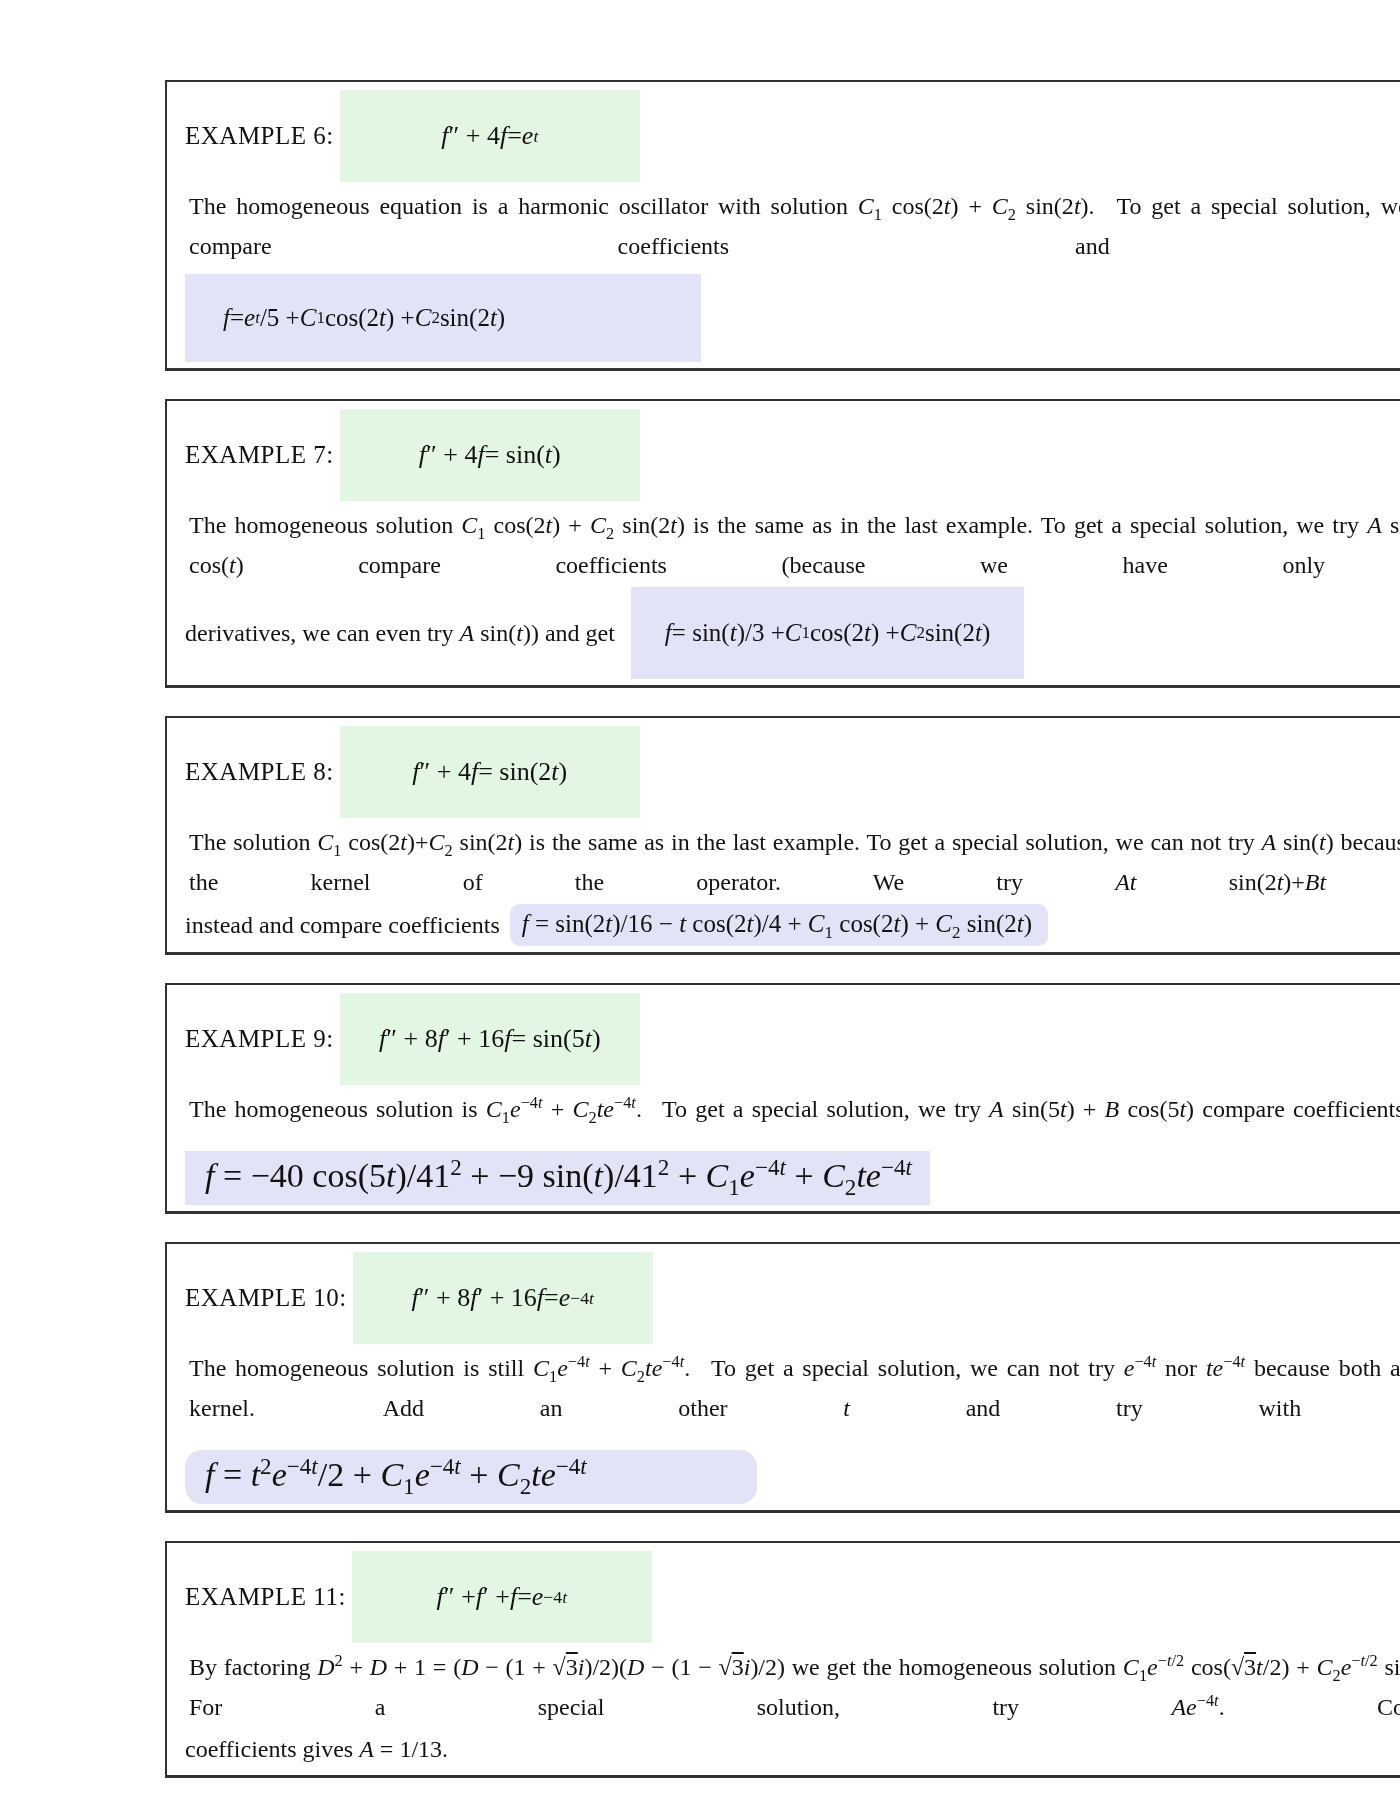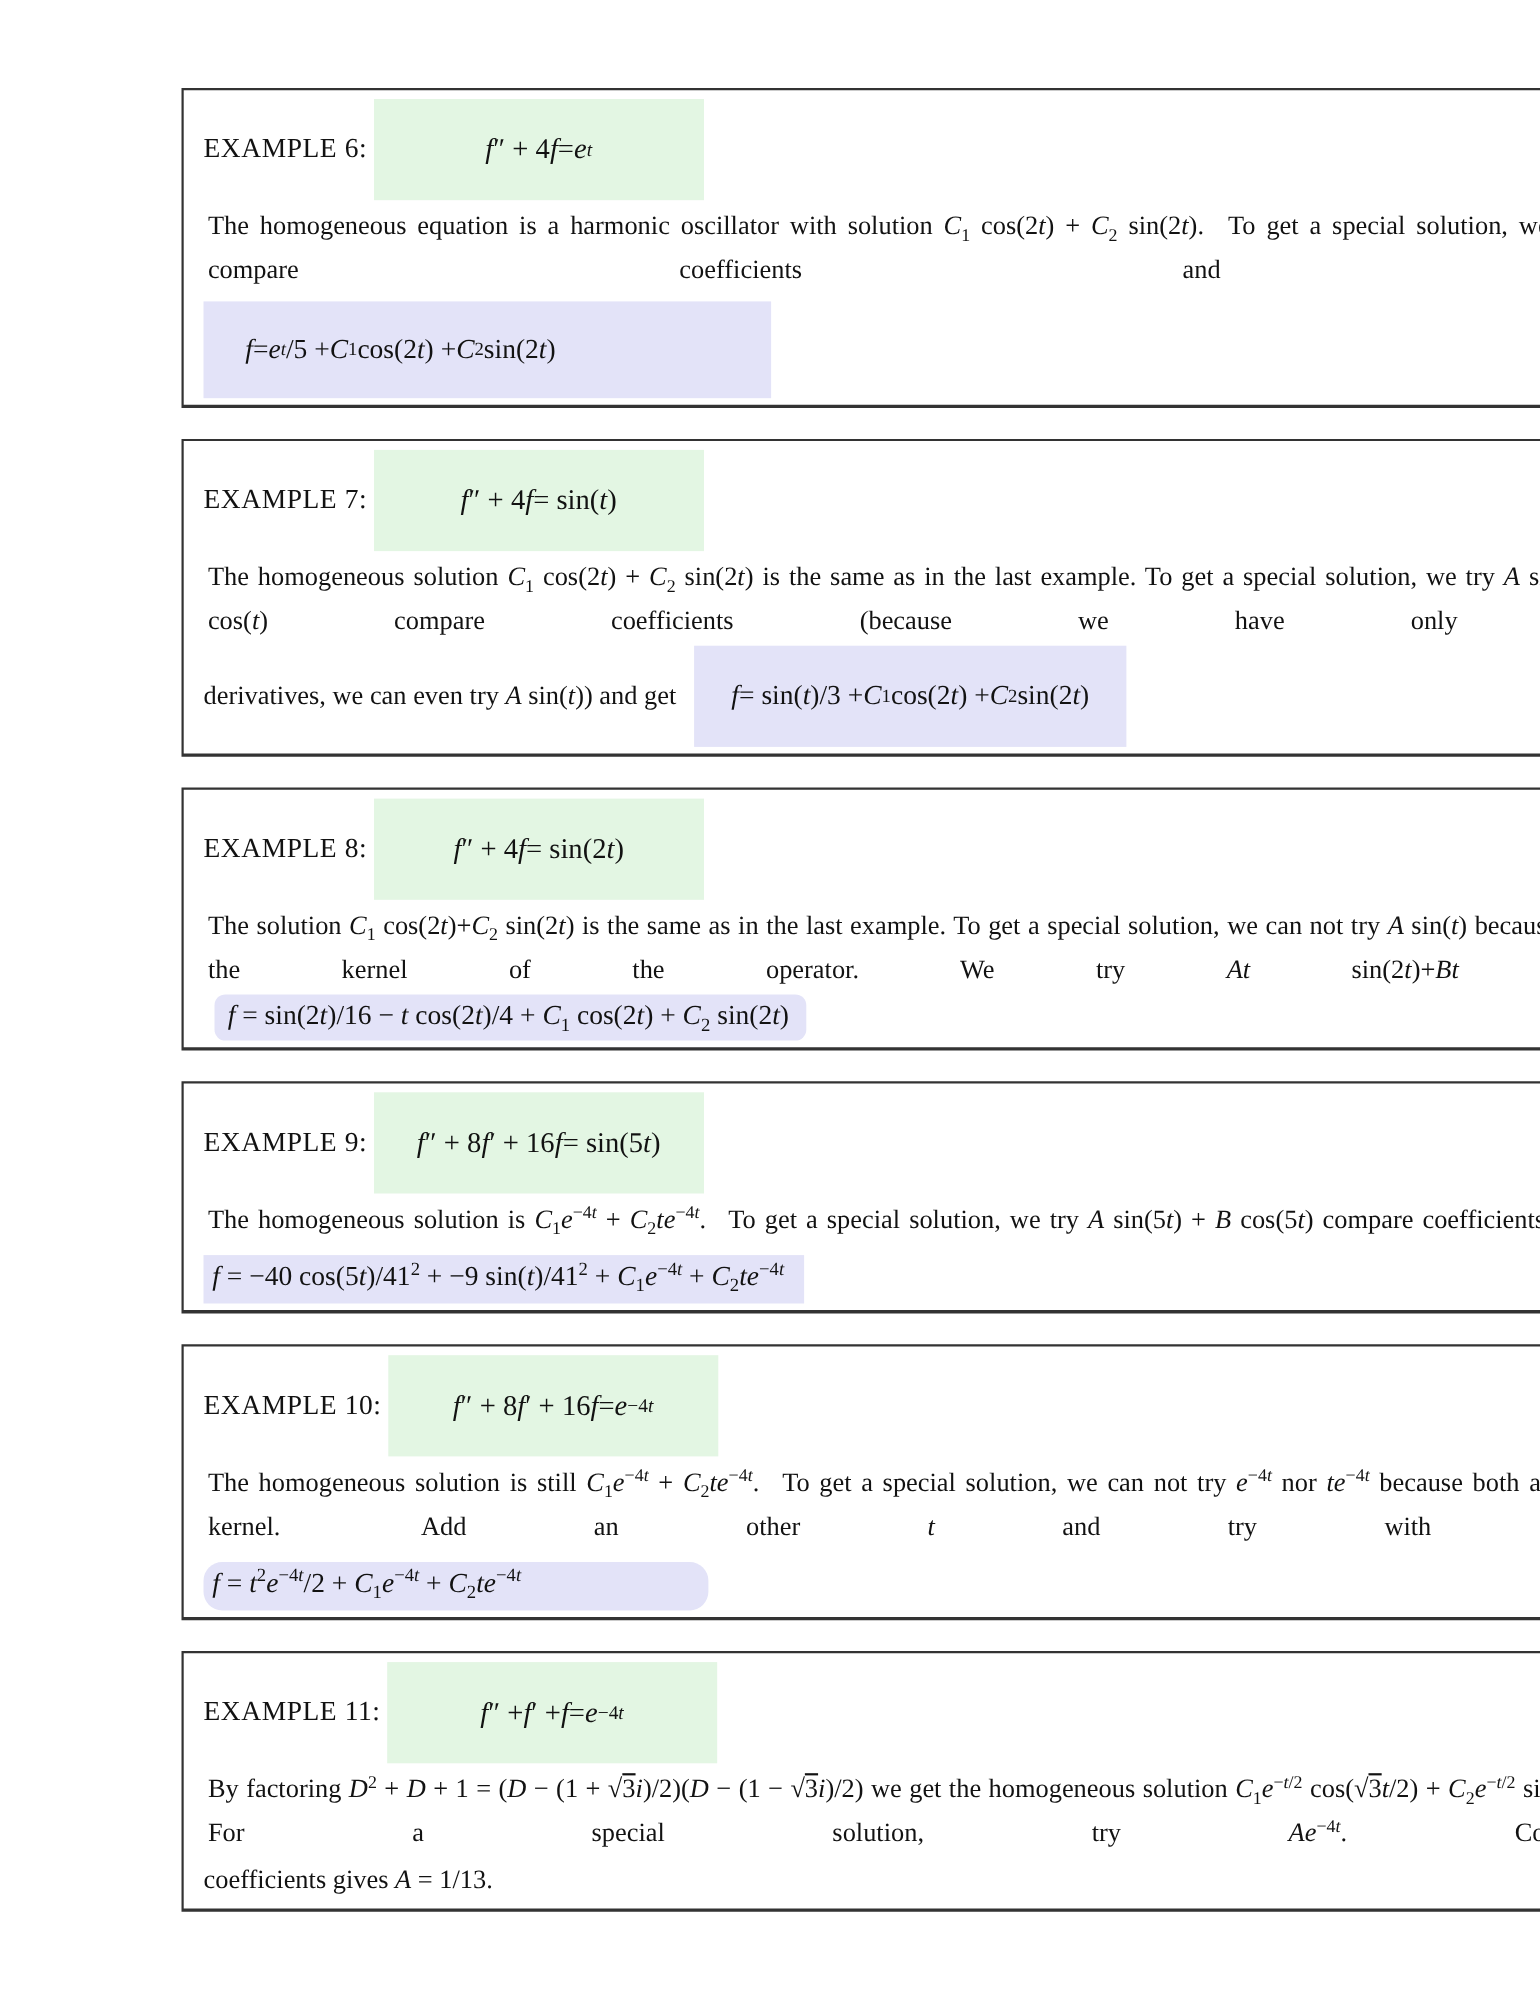--- a/index.html
+++ b/index.html
@@ -148,6 +148,7 @@
     </div>
     <p class="body-text">The solution <i>C</i><sub>1</sub> cos(2<i>t</i>)+<i>C</i><sub>2</sub> sin(2<i>t</i>) is the same as in the last example. To get a special solution, we can not try <i>A</i> sin(<i>t</i>) because it is in the kernel of the operator. We try <i>At</i> sin(2<i>t</i>)+<i>Bt</i> cos(2<i>t</i>)</p>
     <div class="last-row">
+      <span class="tail-text">instead and compare coefficients</span>
       <span class="sol-inline"><i>f</i> = sin(2<i>t</i>)/16 − <i>t</i> cos(2<i>t</i>)/4 + <i>C</i><sub>1</sub> cos(2<i>t</i>) + <i>C</i><sub>2</sub> sin(2<i>t</i>)</span>
     </div>
   </div>

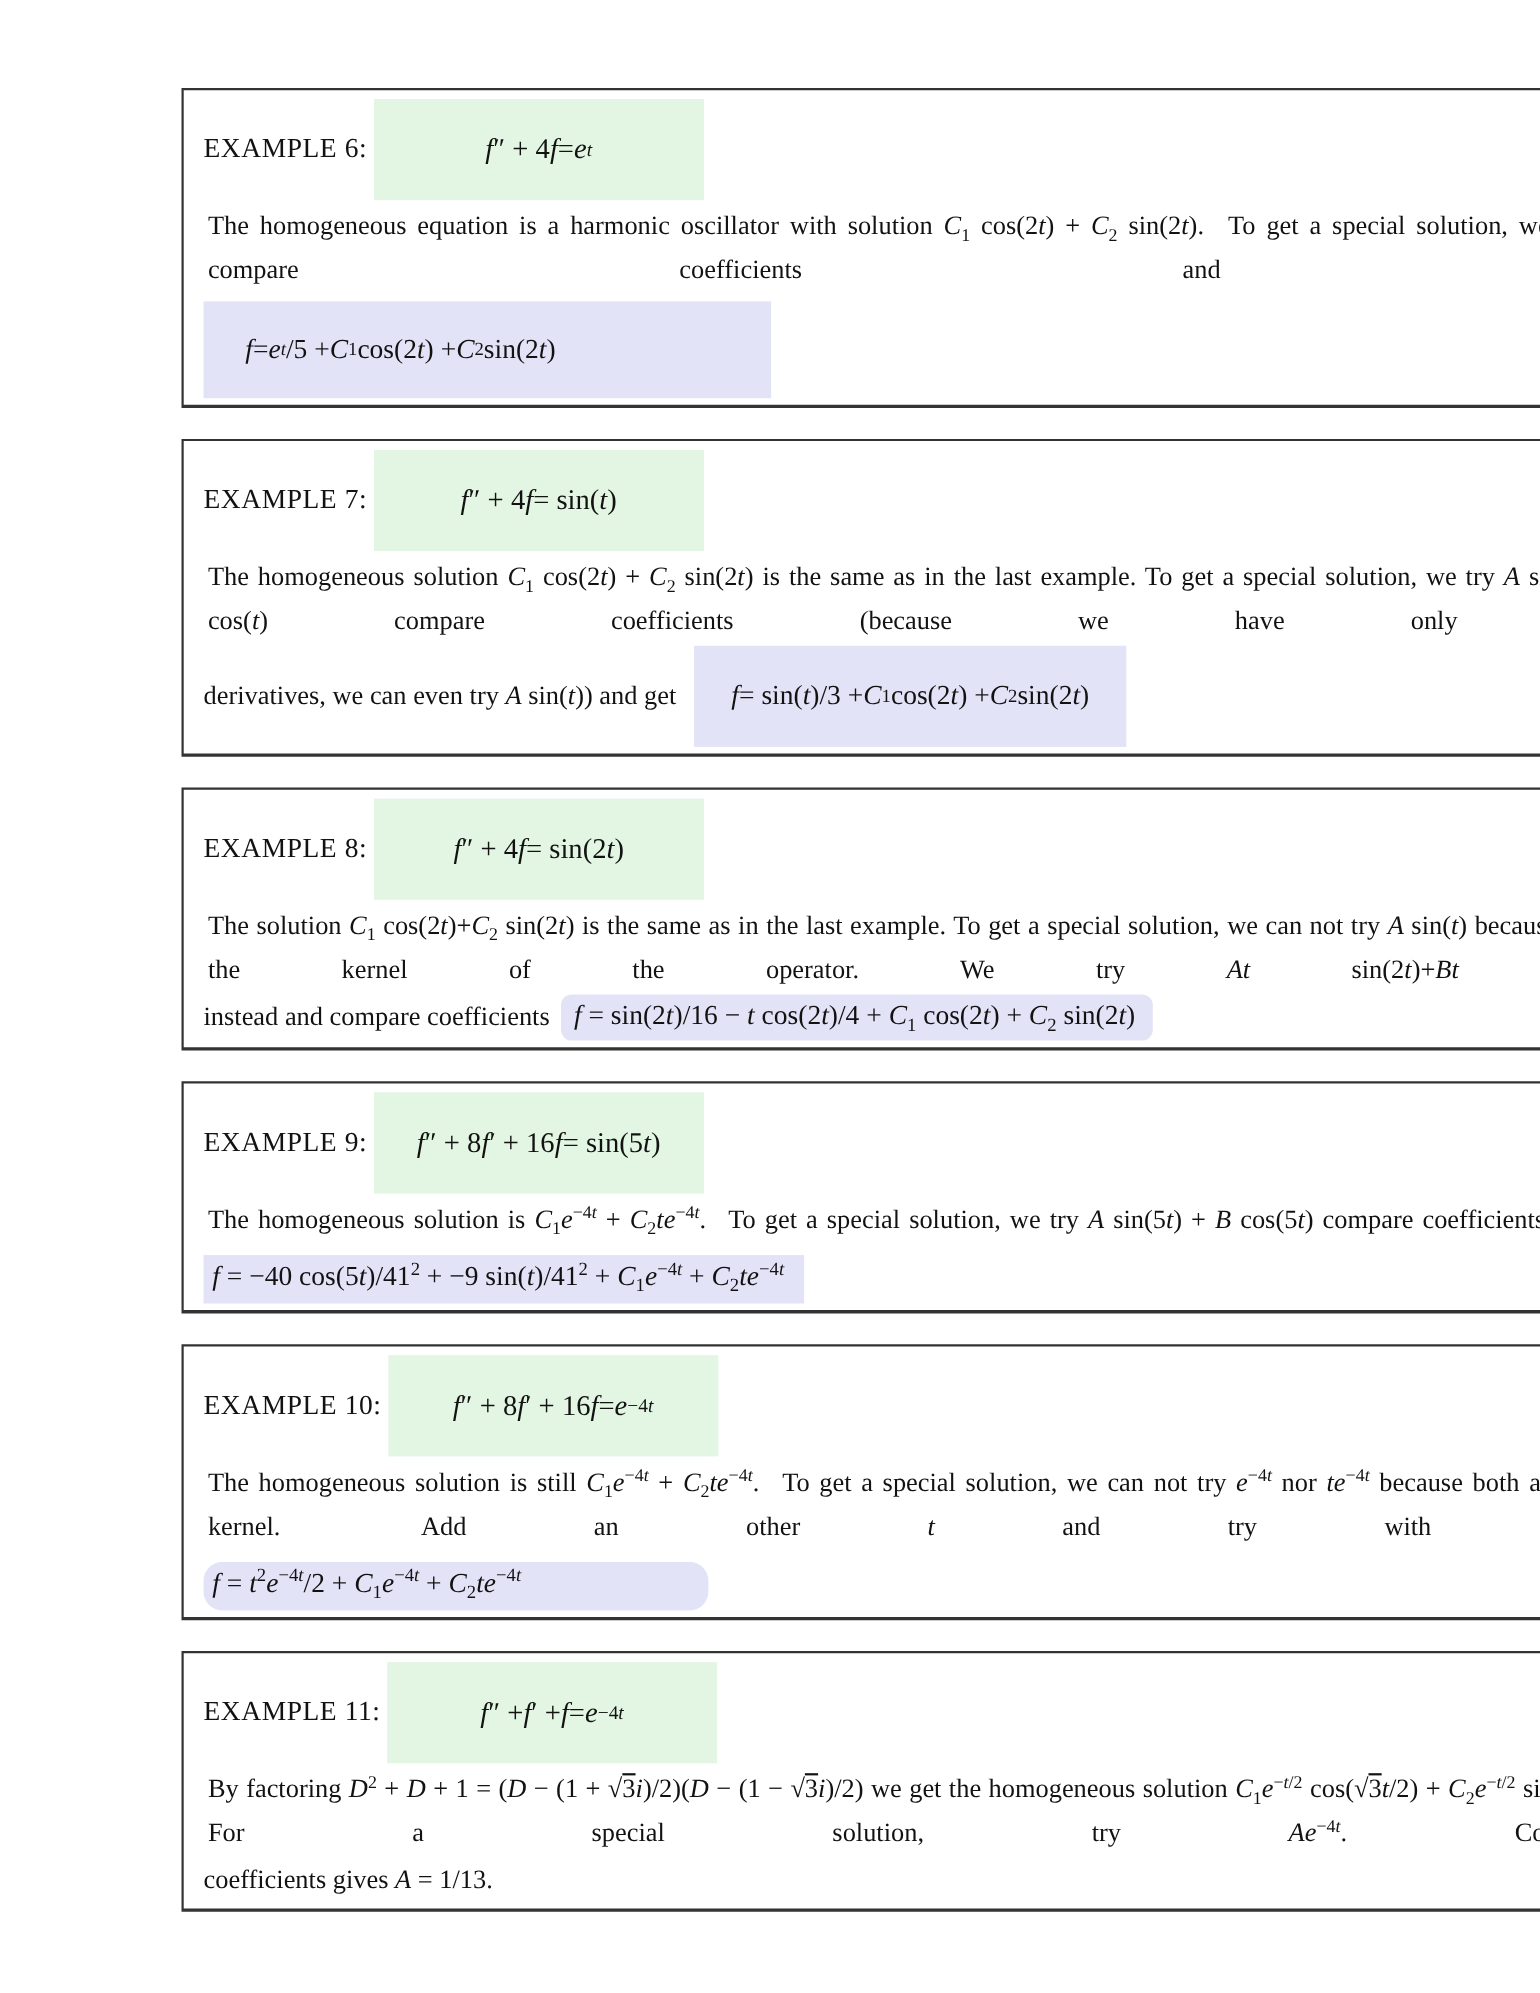--- a/index.html
+++ b/index.html
@@ -100,9 +100,9 @@
   .sol-tight {
     background: var(--lavender, #e3e3f8);
     display: inline-block;
-    padding: 6px 18px 10px 8px;
-    font-size: 25px;
-    margin-top: 12px;
+    padding: 6px 18px 10px 20px;
+    font-size: 34px;
+    margin-top: 22px;
     max-width: 1080px;
     box-sizing: border-box;
   }

